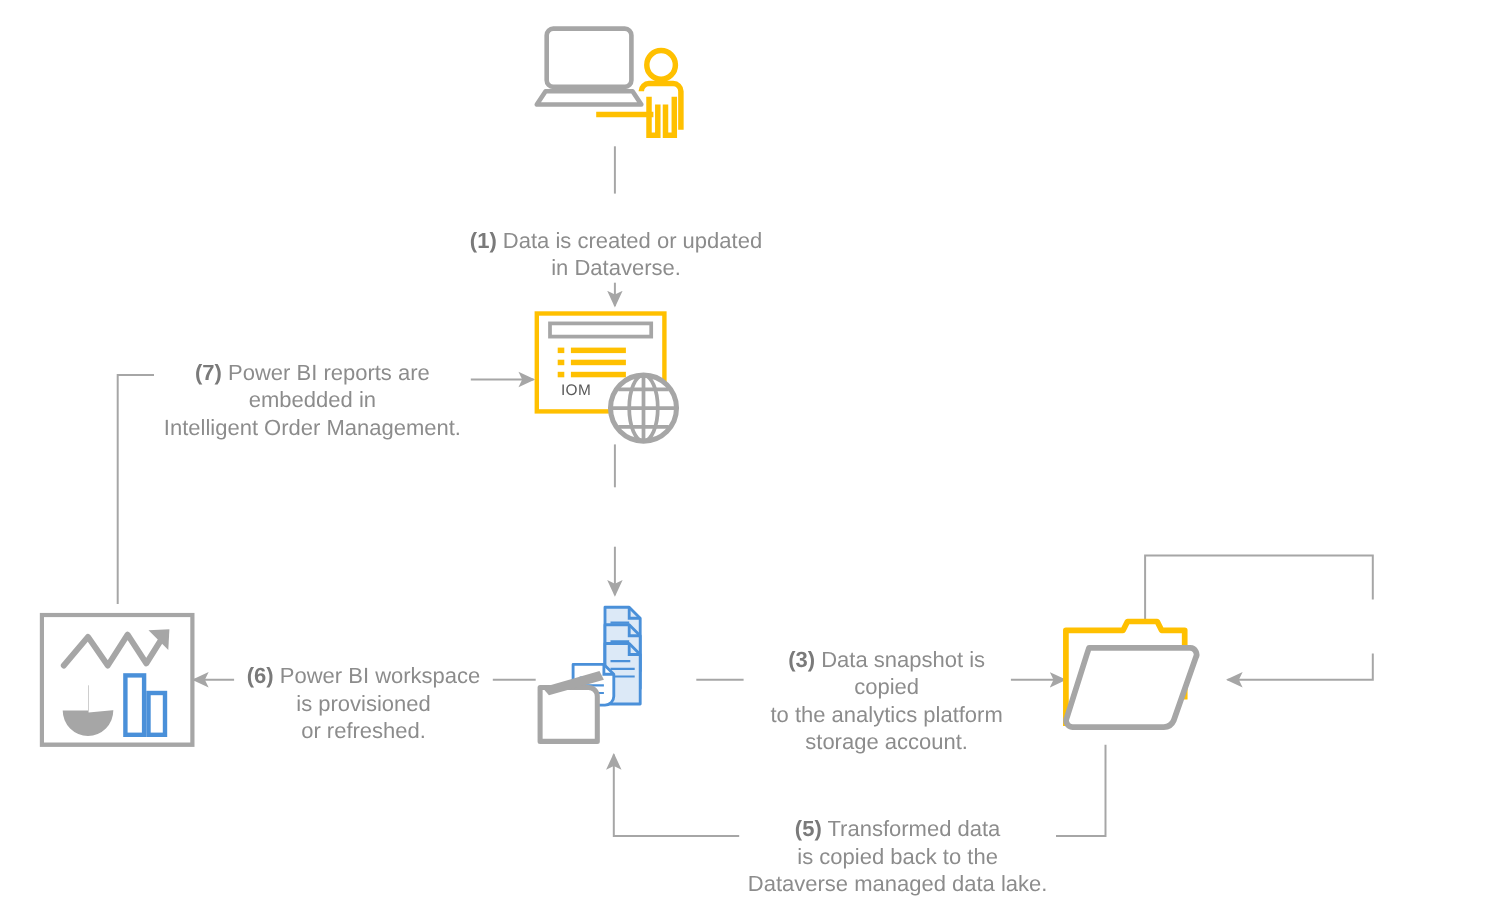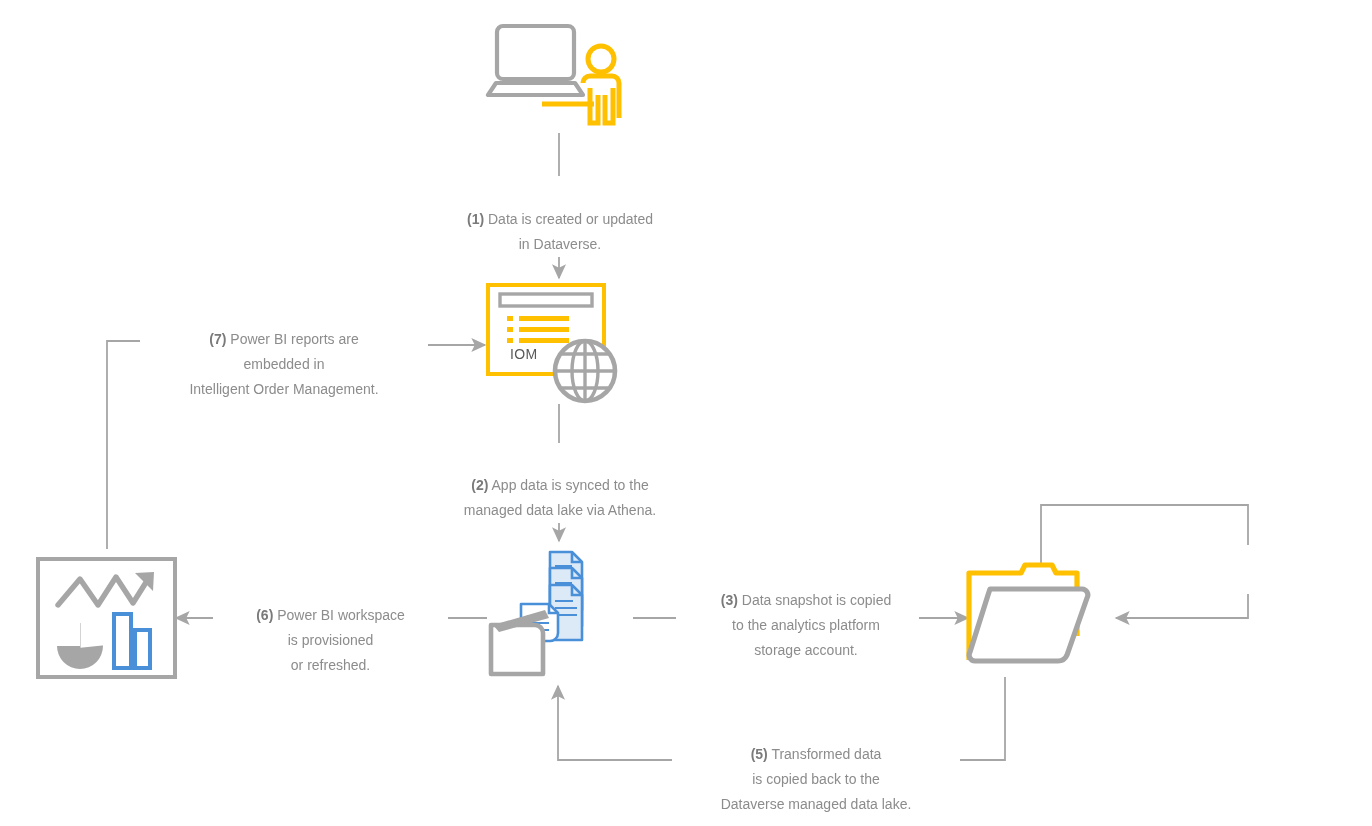--- a/index.html
+++ b/index.html
@@ -32,7 +32,7 @@
   .label {
     position: absolute;
     color: #8c8c8c;
-    font-size: 14px;
+    font-size: 20px;
     line-height: 25px;
     text-align: center;
     background: #ffffff;

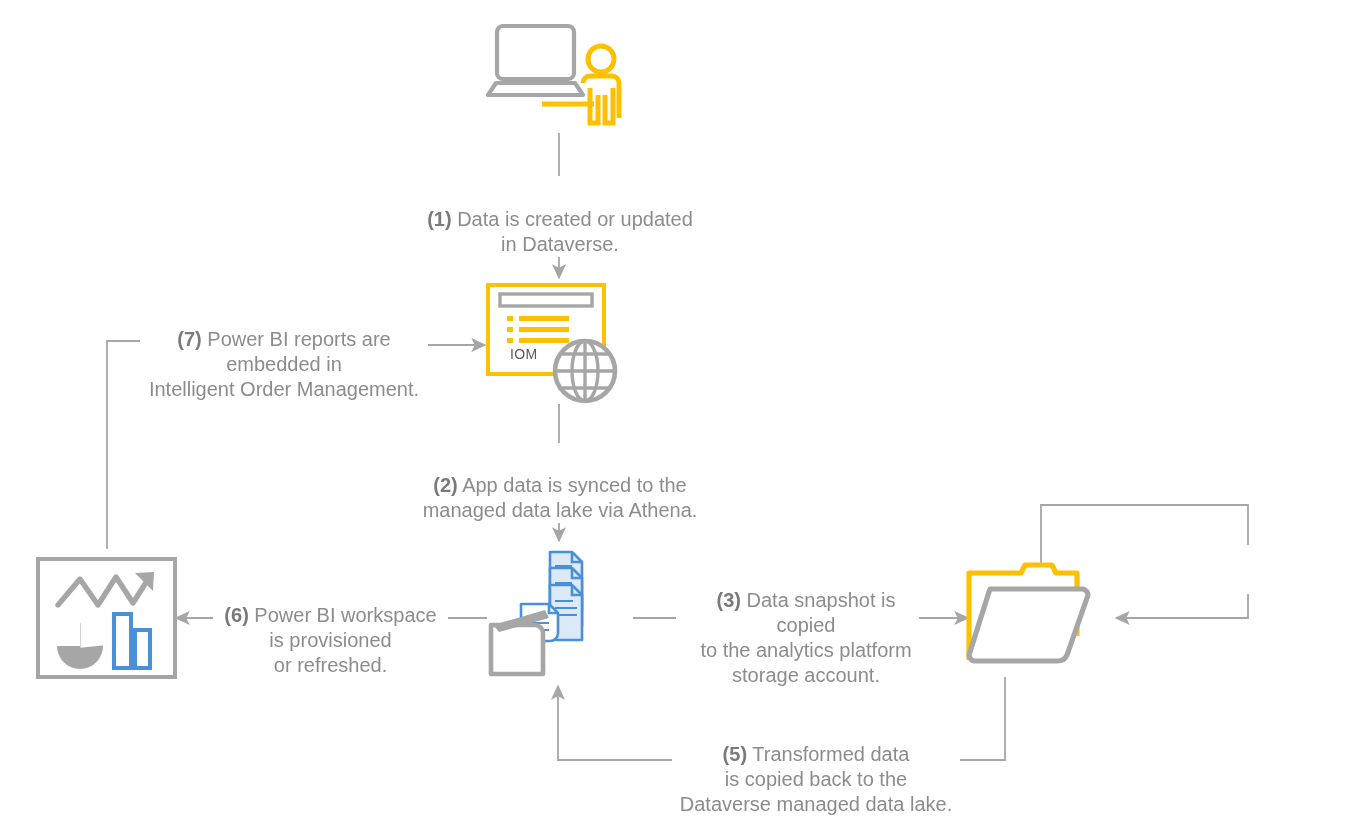--- a/index.html
+++ b/index.html
@@ -135,10 +135,6 @@
 Intelligent Order Management.</span>
   </div>
 
-  <div class="label" style="left:405px; top:448px; width:310px;">
-    <span class="step">(2)</span><span> App data is synced to the
-managed data lake via Athena.</span>
-  </div>
 
   <div class="icon-box" style="left:36px; top:557px; width:141px; height:122px;">
     <svg width="141" height="122" viewBox="0 0 141 122">

